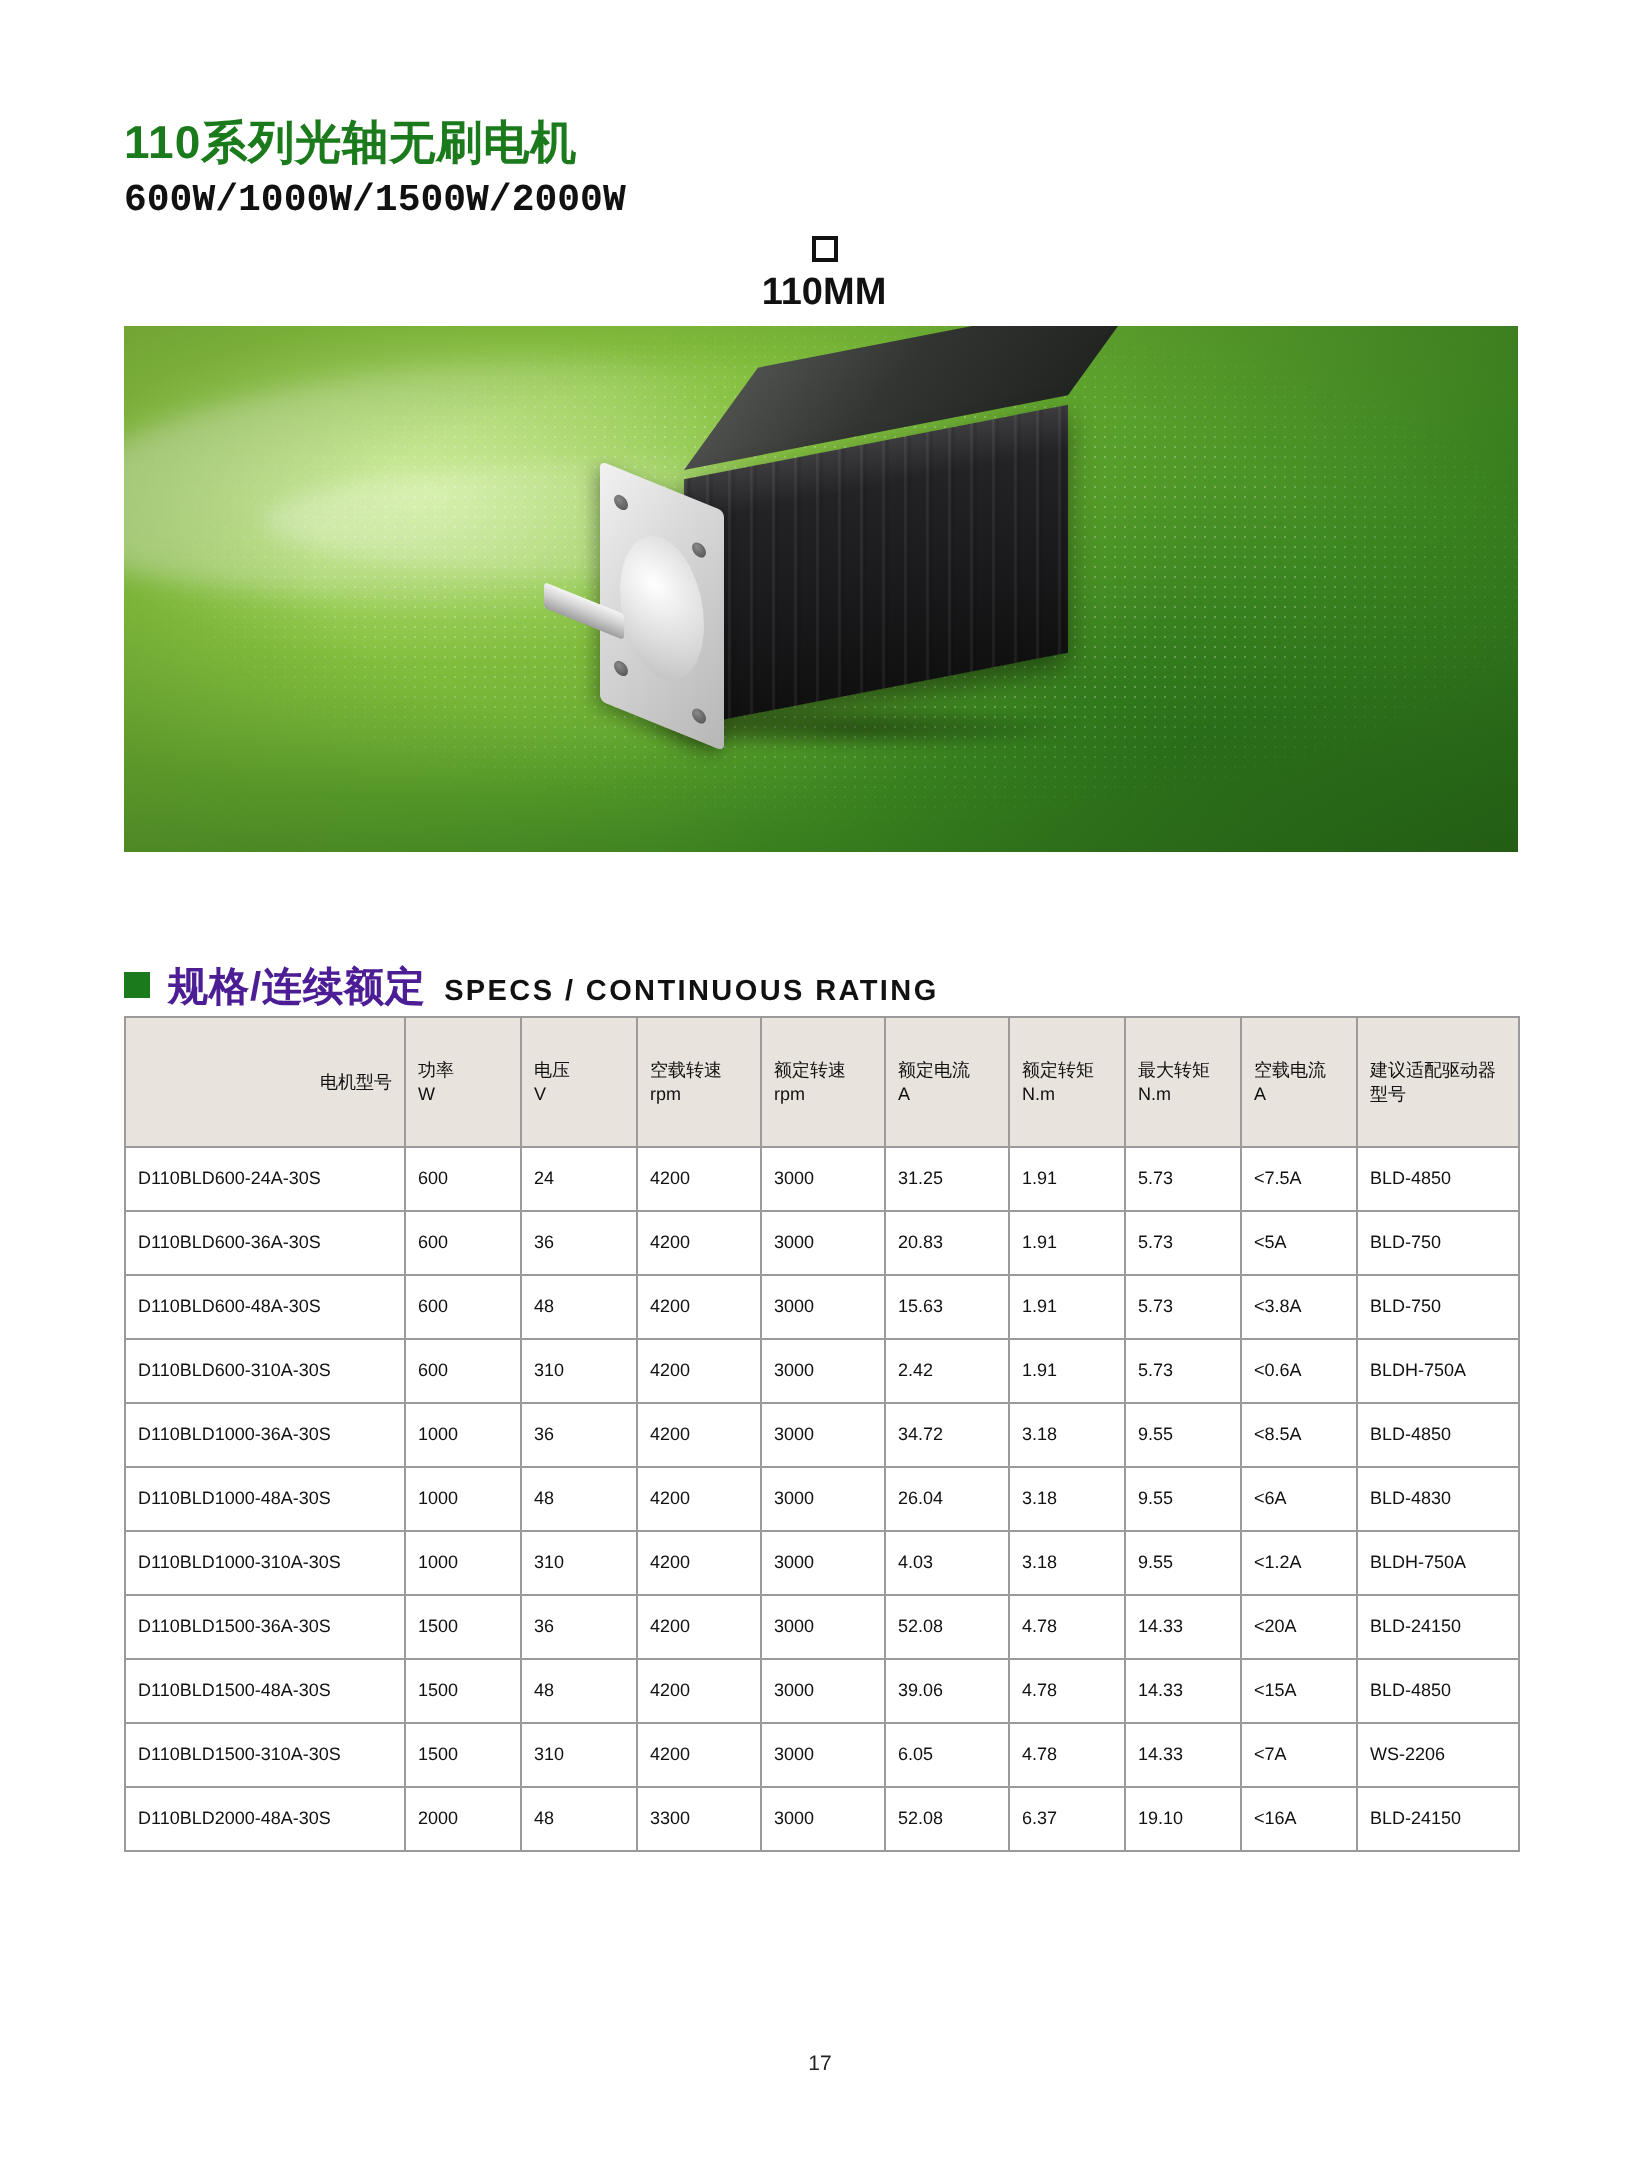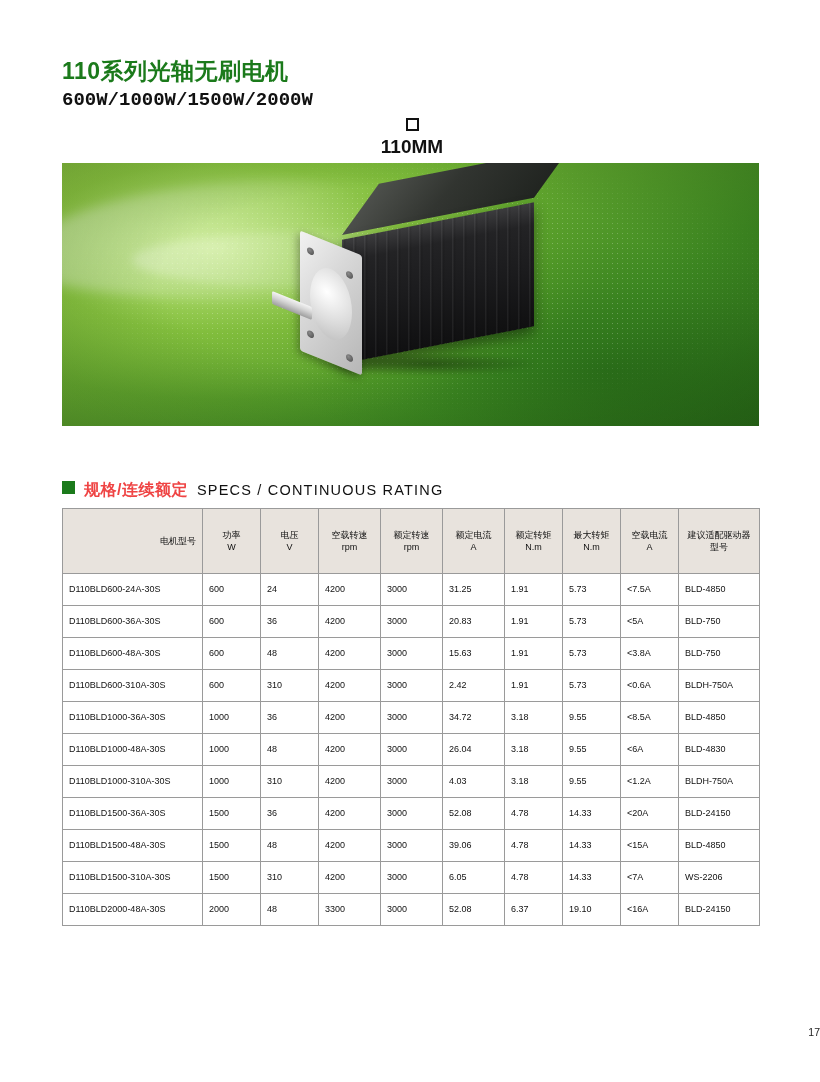--- a/index.html
+++ b/index.html
@@ -228,9 +228,9 @@
     top: -1px;
   }
   .sec-cn {
-    font-size: 16px;
+    font-size: 20px;
     font-weight: bold;
-    color: #ef4444;
+    color: #4c1d95;
     letter-spacing: 0.5px;
   }
   .sec-en {

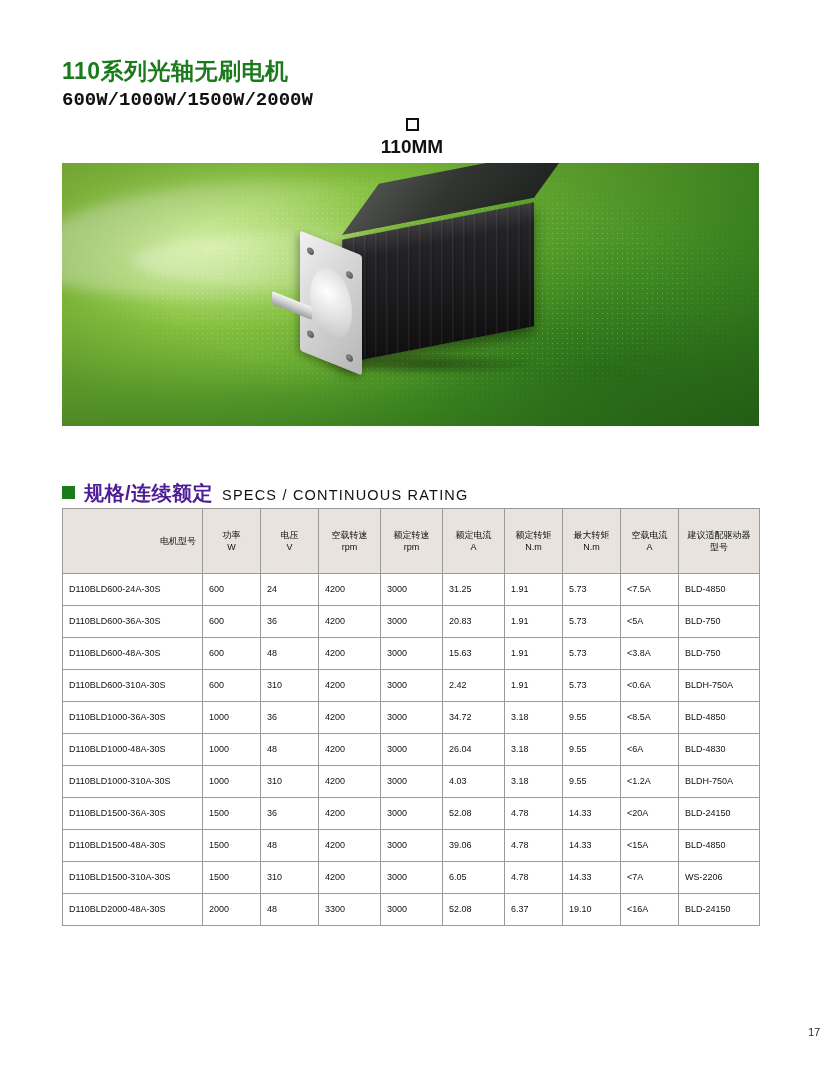--- a/index.html
+++ b/index.html
@@ -235,7 +235,7 @@
   }
   .sec-en {
     font-size: 14.5px;
-    font-weight: normal;
+    font-weight: bold;
     color: #111111;
     letter-spacing: 1.2px;
   }

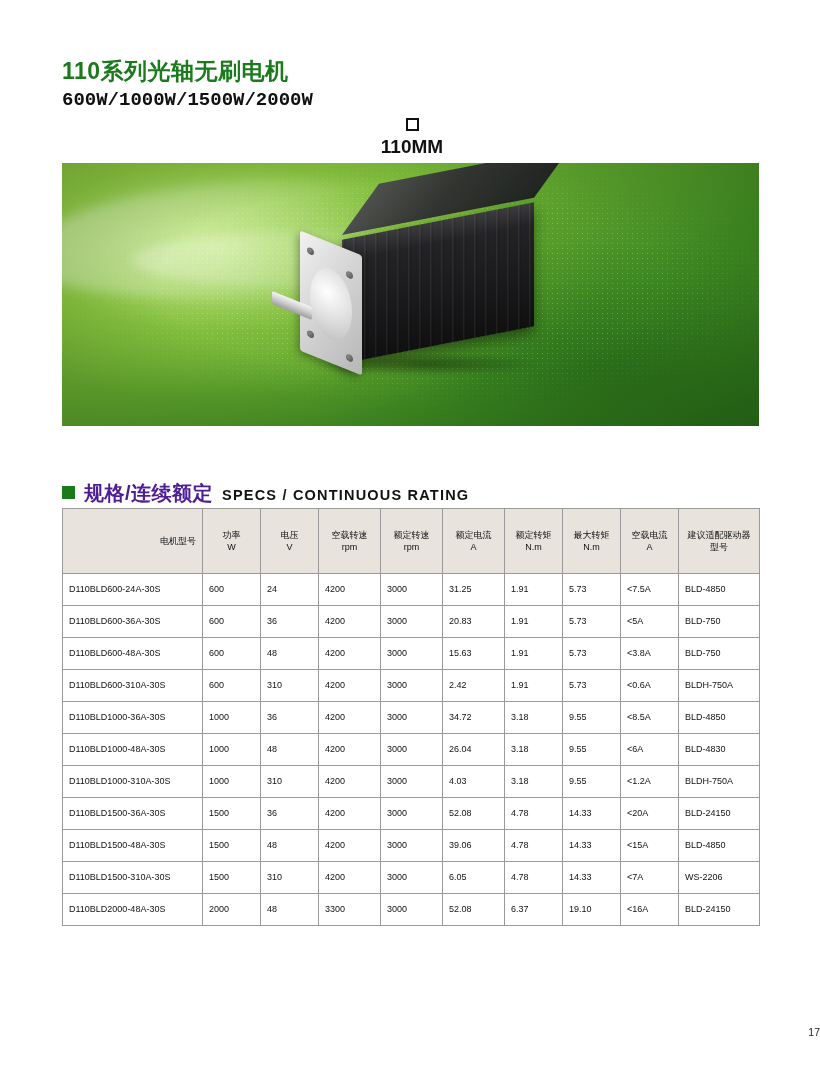--- a/index.html
+++ b/index.html
@@ -262,7 +262,7 @@
   .spec-table thead th {
     background: #e8e3dd;
     height: 56px;
-    text-align: center;
+    text-align: left;
   }
   .spec-table thead th.c {
     text-align: right;

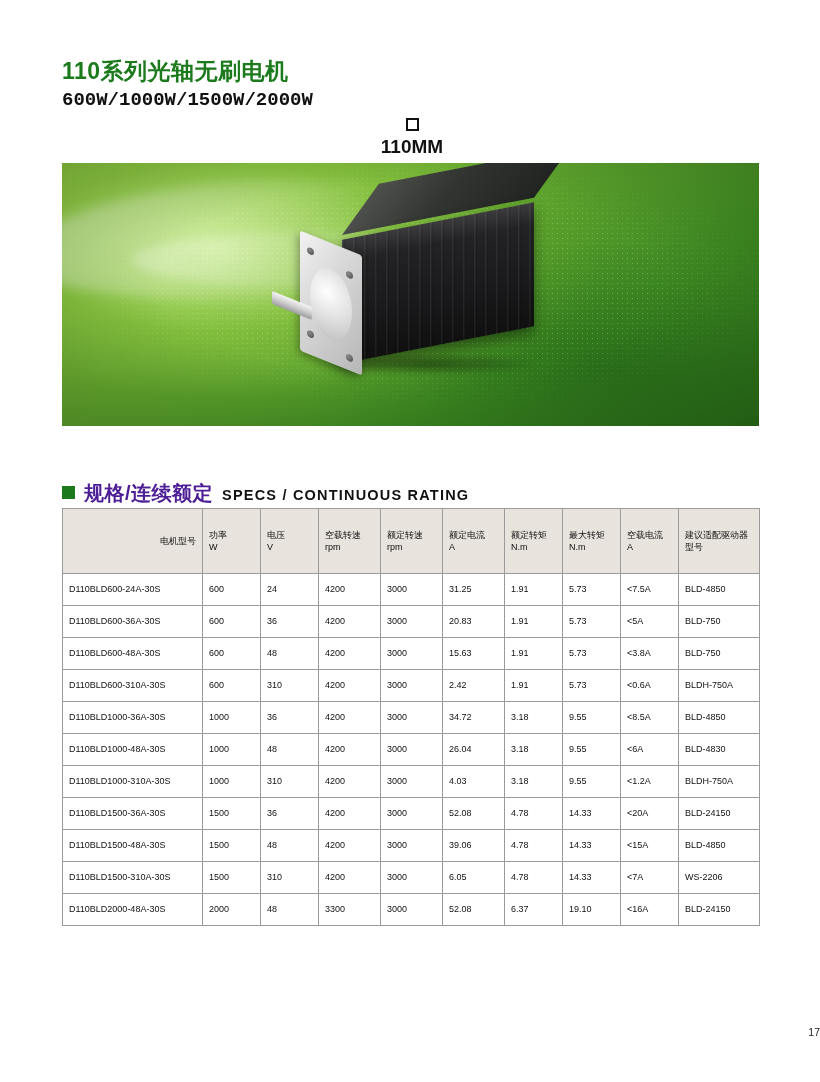--- a/index.html
+++ b/index.html
@@ -293,7 +293,7 @@
     left: 0;
     right: 0;
     top: 1026px;
-    text-align: right;
+    text-align: center;
     font-size: 10.5px;
     color: #222222;
   }

